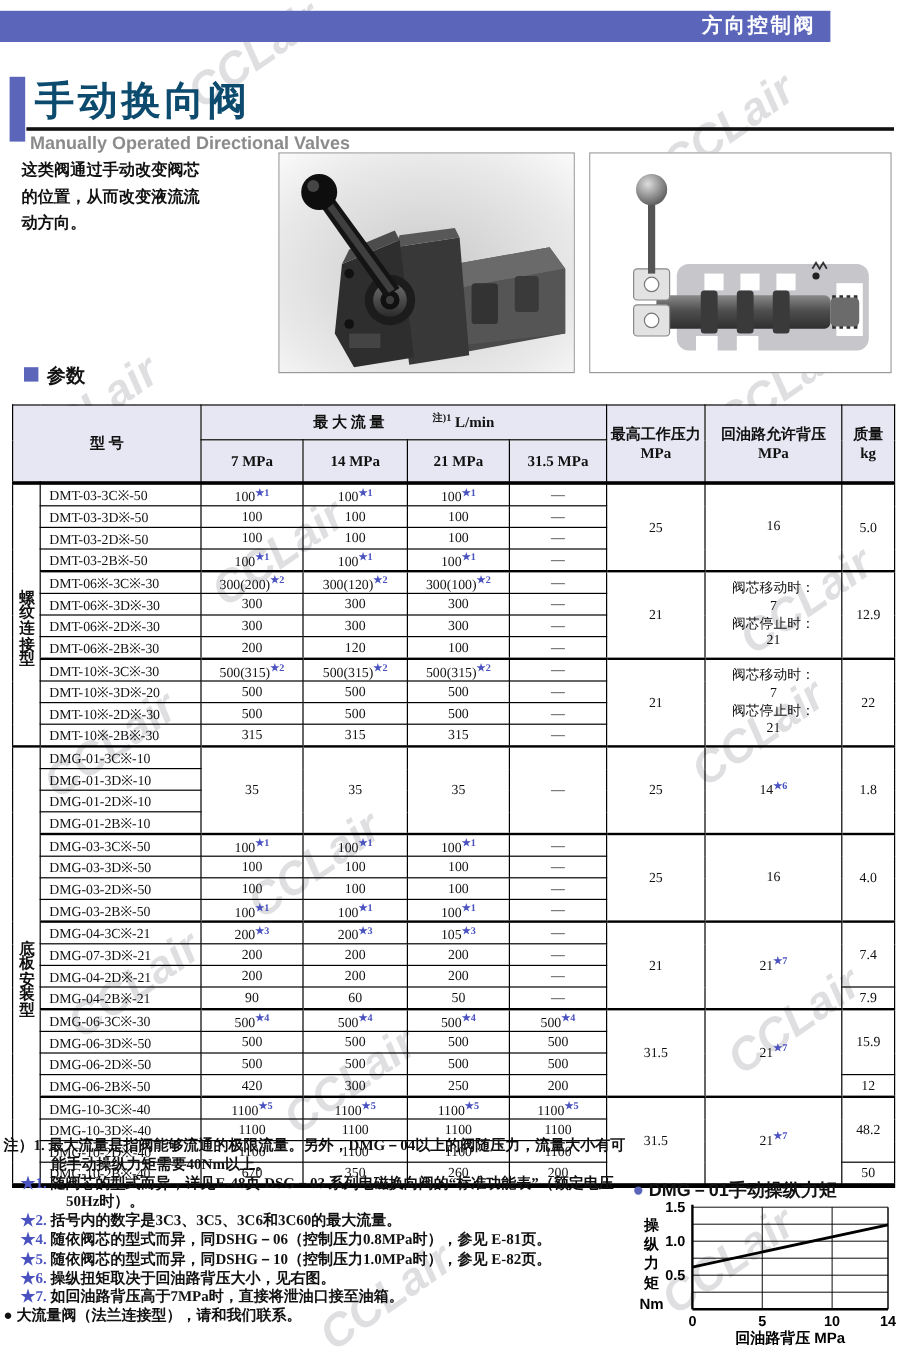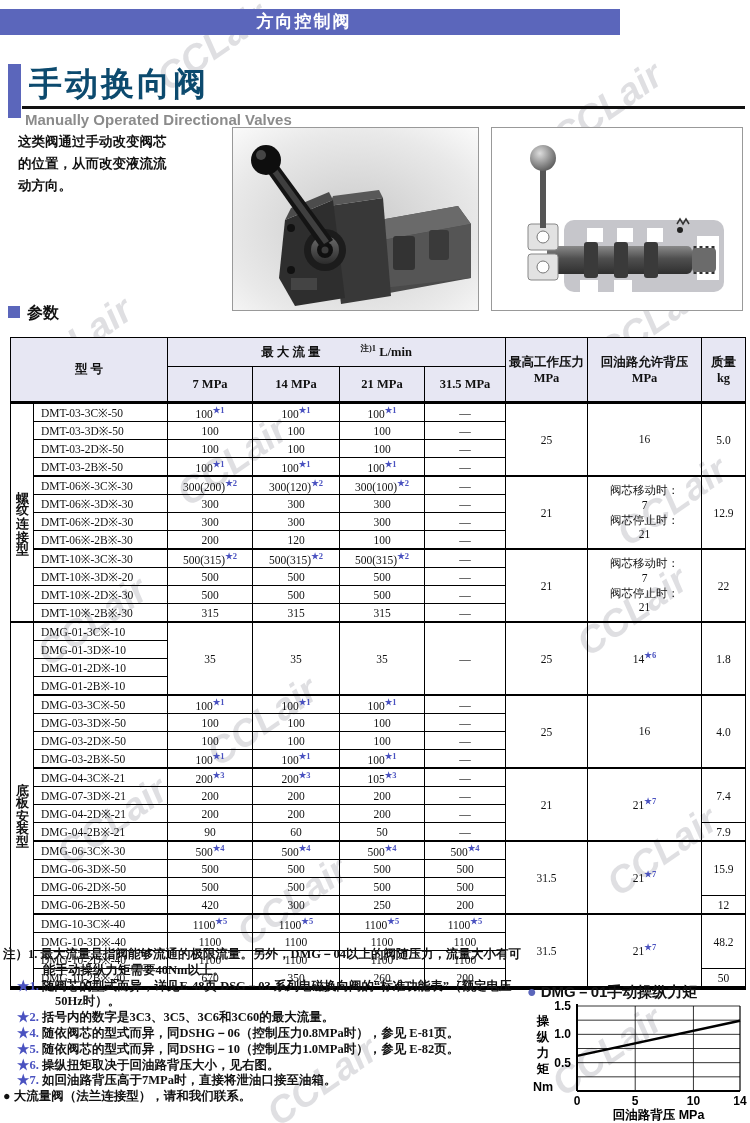--- a/index.html
+++ b/index.html
@@ -10,9 +10,9 @@
       font-weight:bold;font-style:italic;font-size:38px;color:rgba(150,150,160,0.30);
       transform:rotate(-35deg);white-space:nowrap;pointer-events:none;}
   
-  #topbar{position:absolute;left:0;top:9px;width:620px;height:26px;background:#5b66bb;
+  #topbar{position:absolute;left:0;top:9px;width:692px;height:26px;background:#5b66bb;
           color:#fff;font-family:"Liberation Sans","DejaVu Sans",sans-serif;font-weight:bold;
-          font-size:17px;line-height:26px;text-align:center;padding-right:12px;box-sizing:border-box;letter-spacing:2px;}
+          font-size:17px;line-height:26px;text-align:right;padding-right:12px;box-sizing:border-box;letter-spacing:2px;}
   
   #titleblue{position:absolute;left:8px;top:64px;width:13px;height:54px;background:#5b66bb;}
   #pagetitle{position:absolute;left:29px;top:62px;font-family:"Liberation Sans","DejaVu Sans",sans-serif;

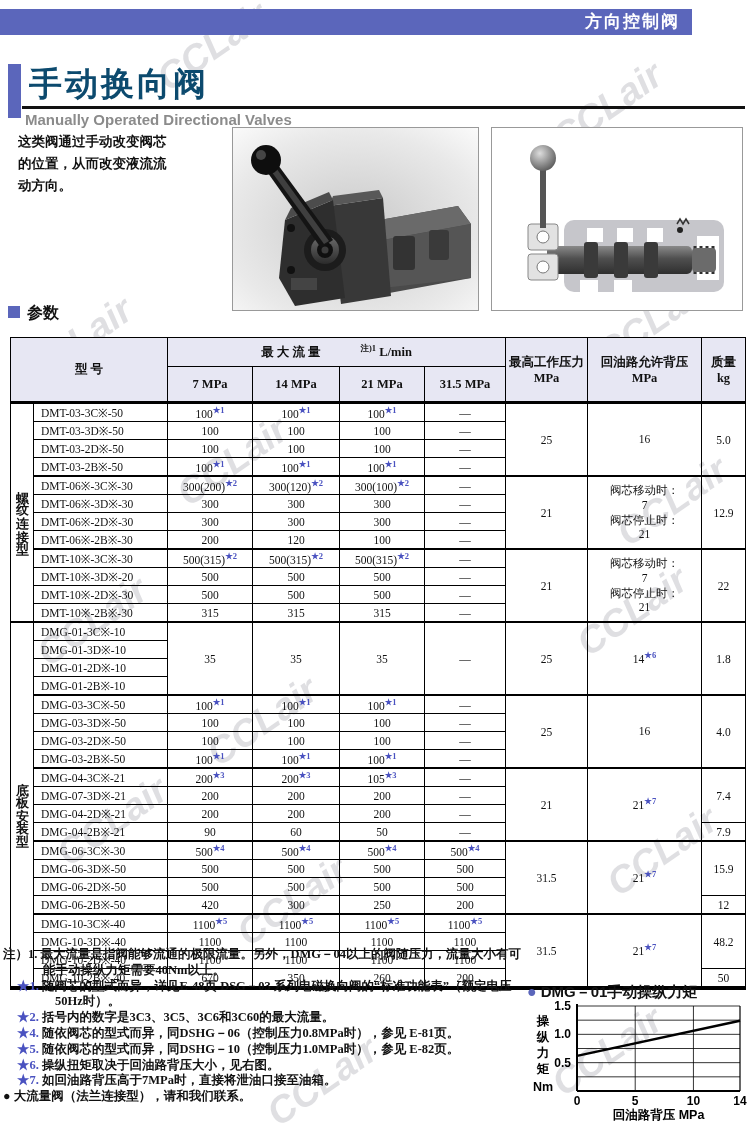--- a/index.html
+++ b/index.html
@@ -27,7 +27,7 @@
   #photobox{left:232px;width:247px;}
   #drawbox{left:491px;width:252px;}
   
-  #params{position:absolute;left:8px;top:303px;font-family:Liberation Serif, serif;
+  #params{position:absolute;left:20px;top:303px;font-family:Liberation Serif, serif;
           font-weight:bold;font-size:16px;}
   #params .sq{display:inline-block;width:12px;height:12px;background:#5b66bb;margin-right:7px;}
   

